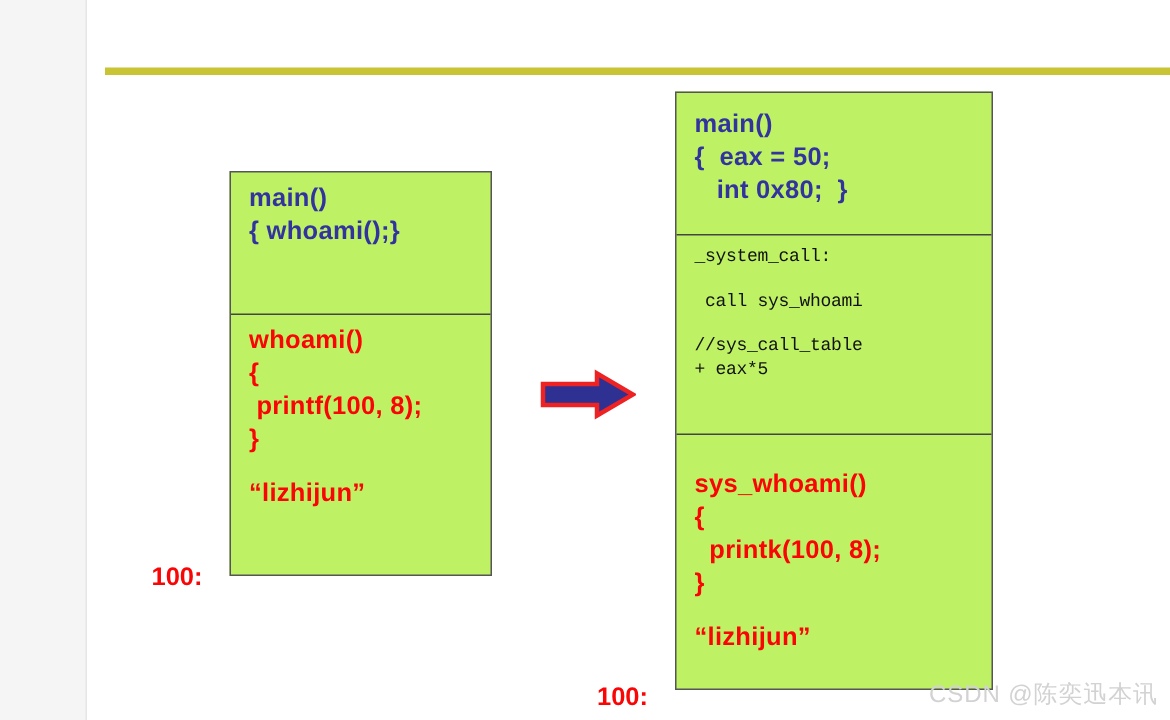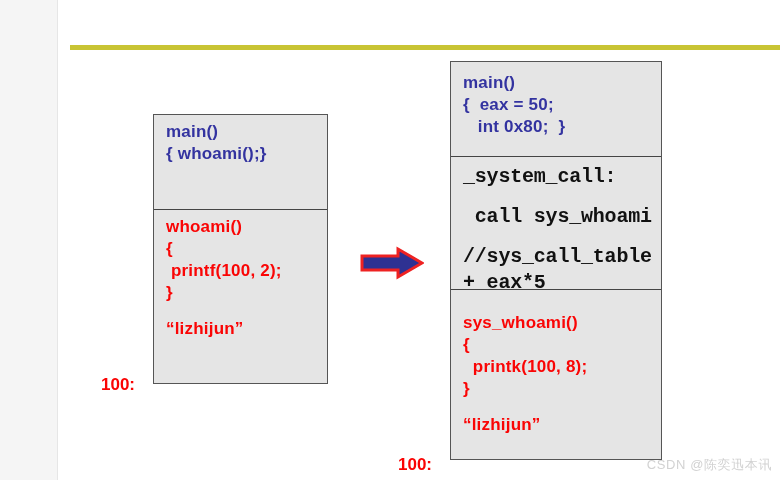--- a/index.html
+++ b/index.html
@@ -38,7 +38,7 @@
   
   .code-box {
     position: absolute;
-    background: #e5e5e5;
+    background: #bef264;
     border: 1.5px solid #555555;
     box-sizing: border-box;
   }

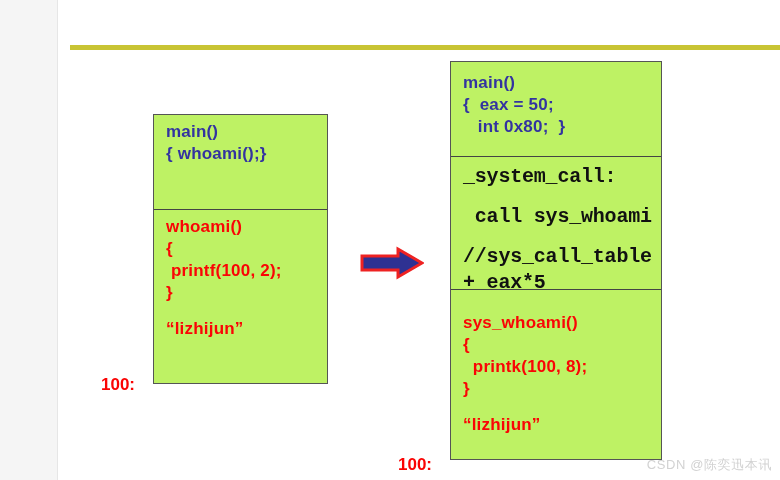--- a/index.html
+++ b/index.html
@@ -68,8 +68,8 @@
   .mono {
     color: #111111;
     font-family: "Liberation Mono", "DejaVu Sans Mono", monospace;
-    font-weight: bold;
-    font-size: 20px;
+    font-weight: normal;
+    font-size: 12px;
     letter-spacing: -0.2px;
   }
   .spacer-line { height: 14px; }

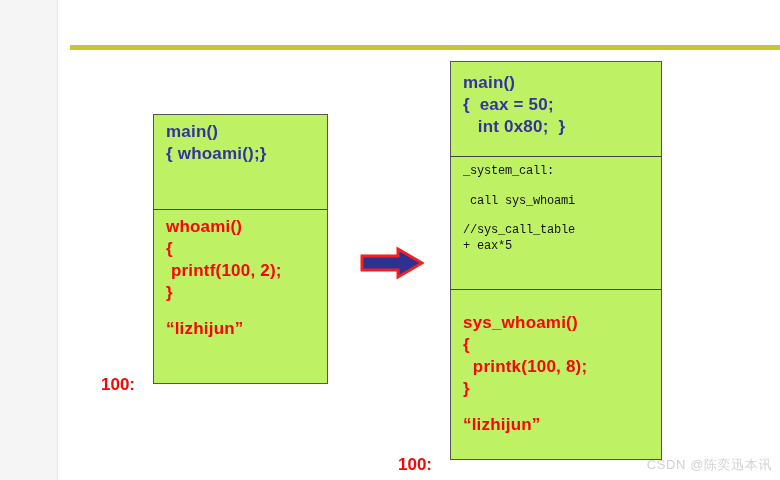--- a/index.html
+++ b/index.html
@@ -138,7 +138,7 @@
     <div class="code-sect sect-whoami">
       <div class="code-line red">whoami()</div>
       <div class="code-line red">{</div>
-      <div class="code-line red"> printf(100, 2);</div>
+      <div class="code-line red"> printf(100, 8);</div>
       <div class="code-line red">}</div>
       <div class="code-line red spacer-line"></div>
       <div class="code-line red">“lizhijun”</div>

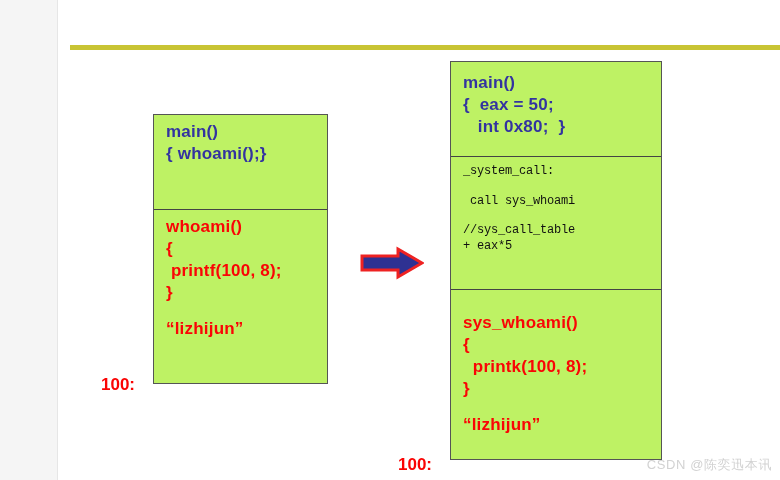--- a/index.html
+++ b/index.html
@@ -115,7 +115,7 @@
     position: absolute;
     right: 8px; bottom: 6px;
     color: #d2d2d2;
-    font-size: 13px;
+    font-size: 16px;
     letter-spacing: 0.6px;
     white-space: pre;
   }

